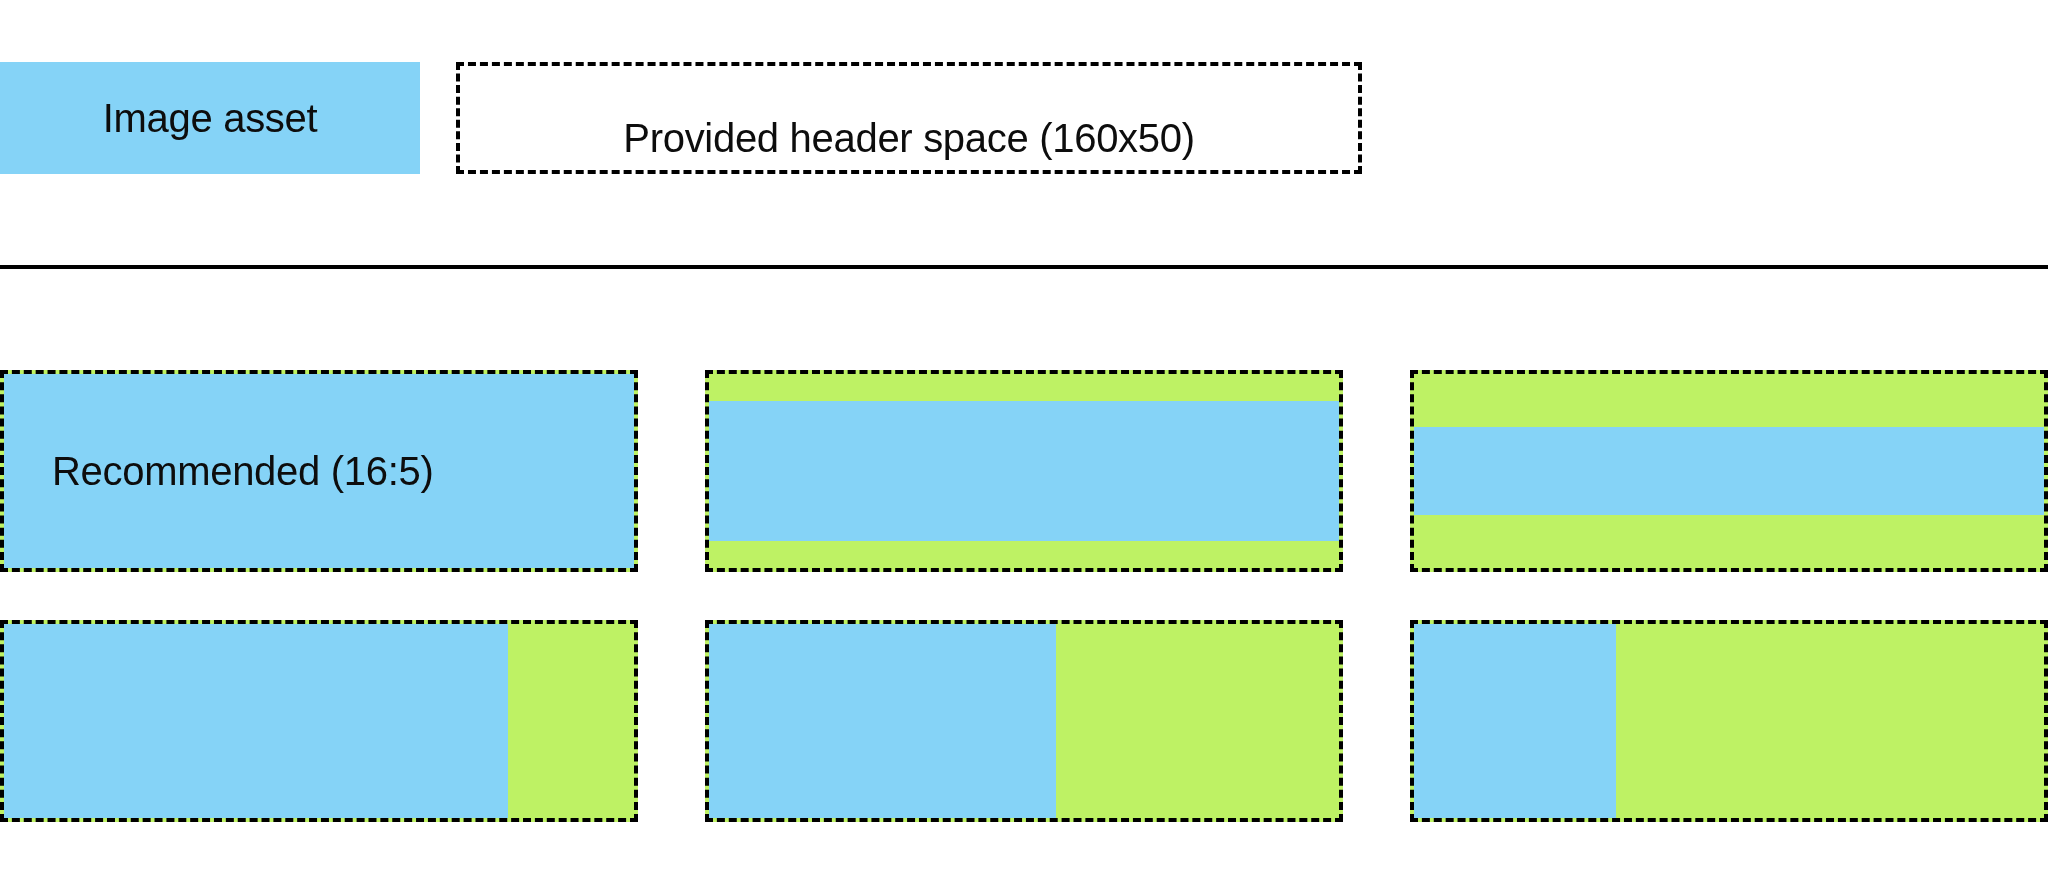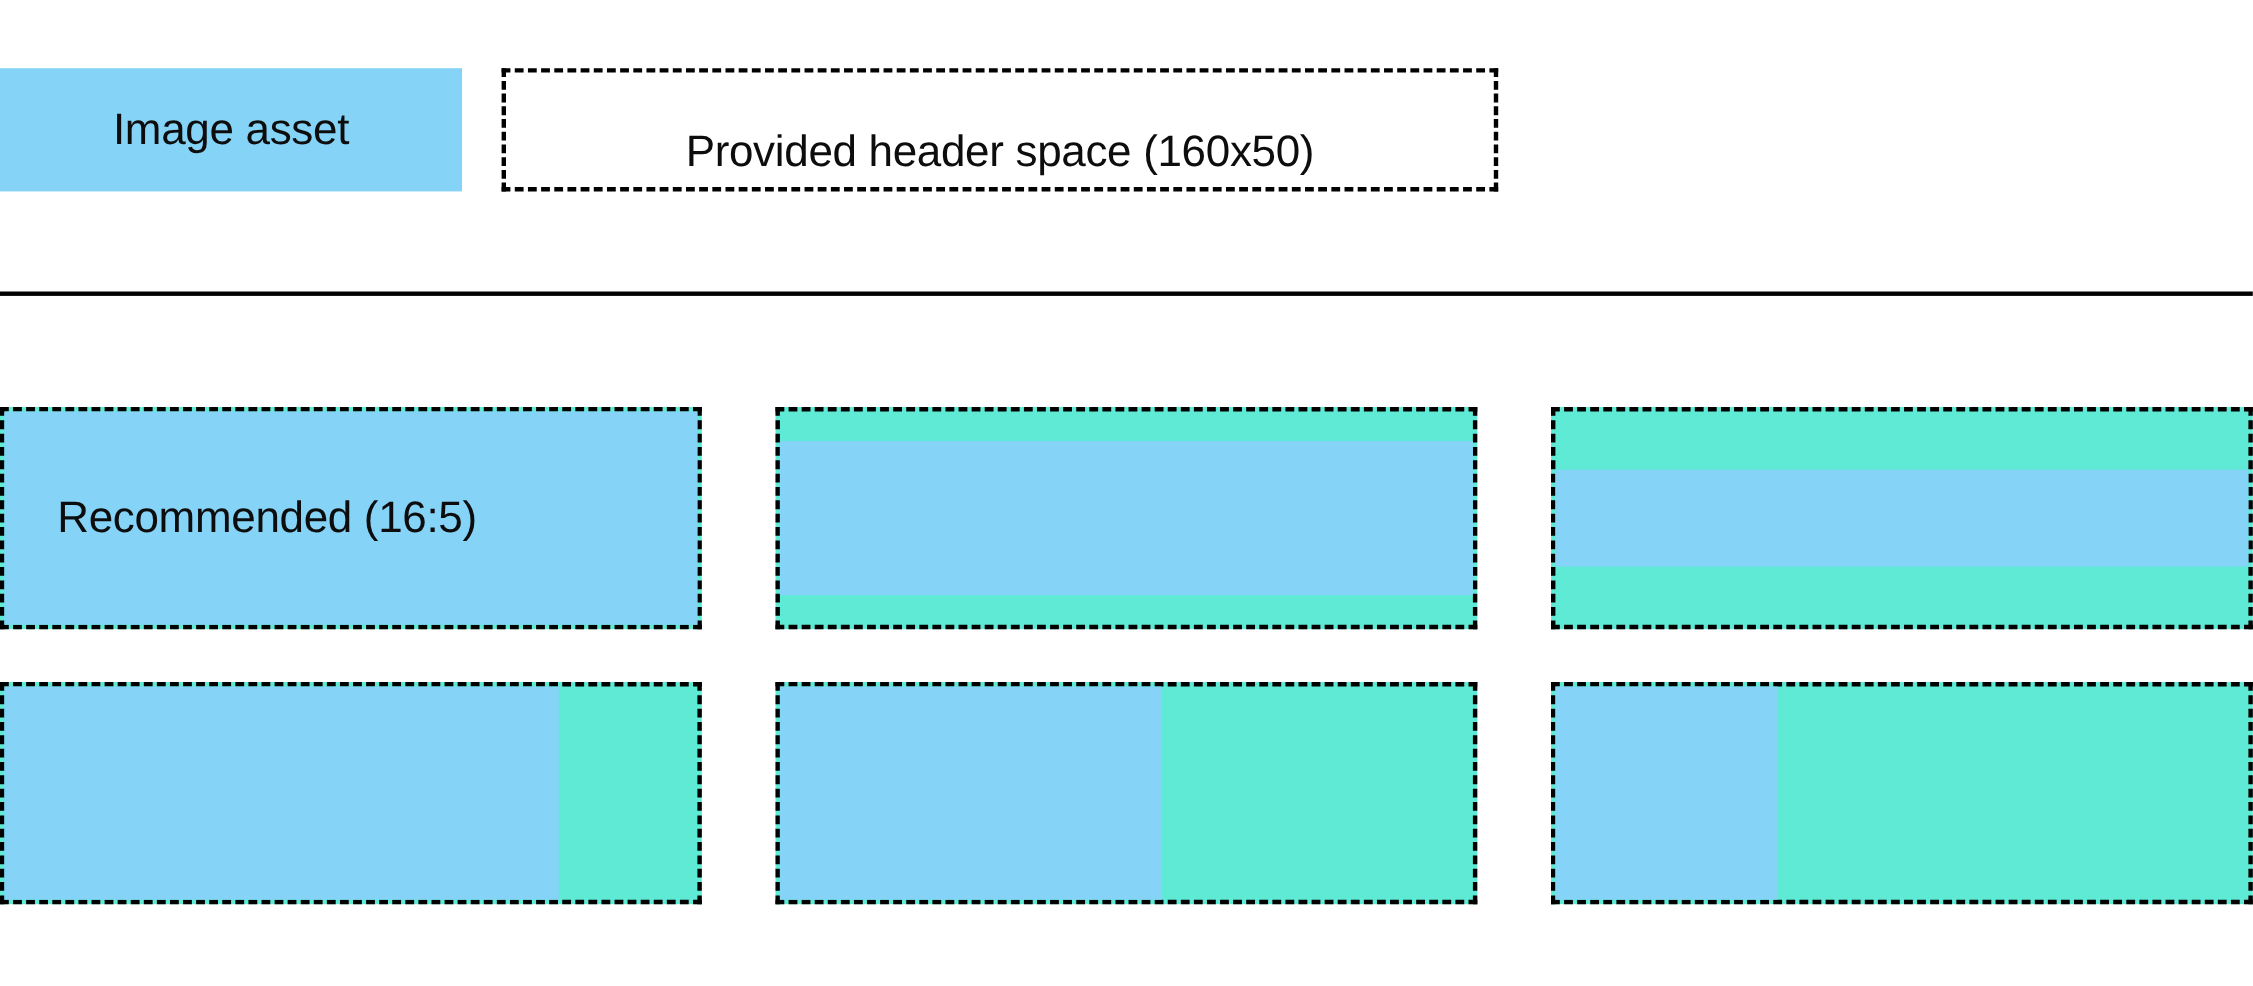--- a/index.html
+++ b/index.html
@@ -110,7 +110,7 @@
     width: 638px;
     border: 4px dashed #000000;
     box-sizing: border-box;
-    background: #5eead4;
+    background: #bef264;
     overflow: hidden;
   }
   .ratio-cell.col-0 { left: 0; }

